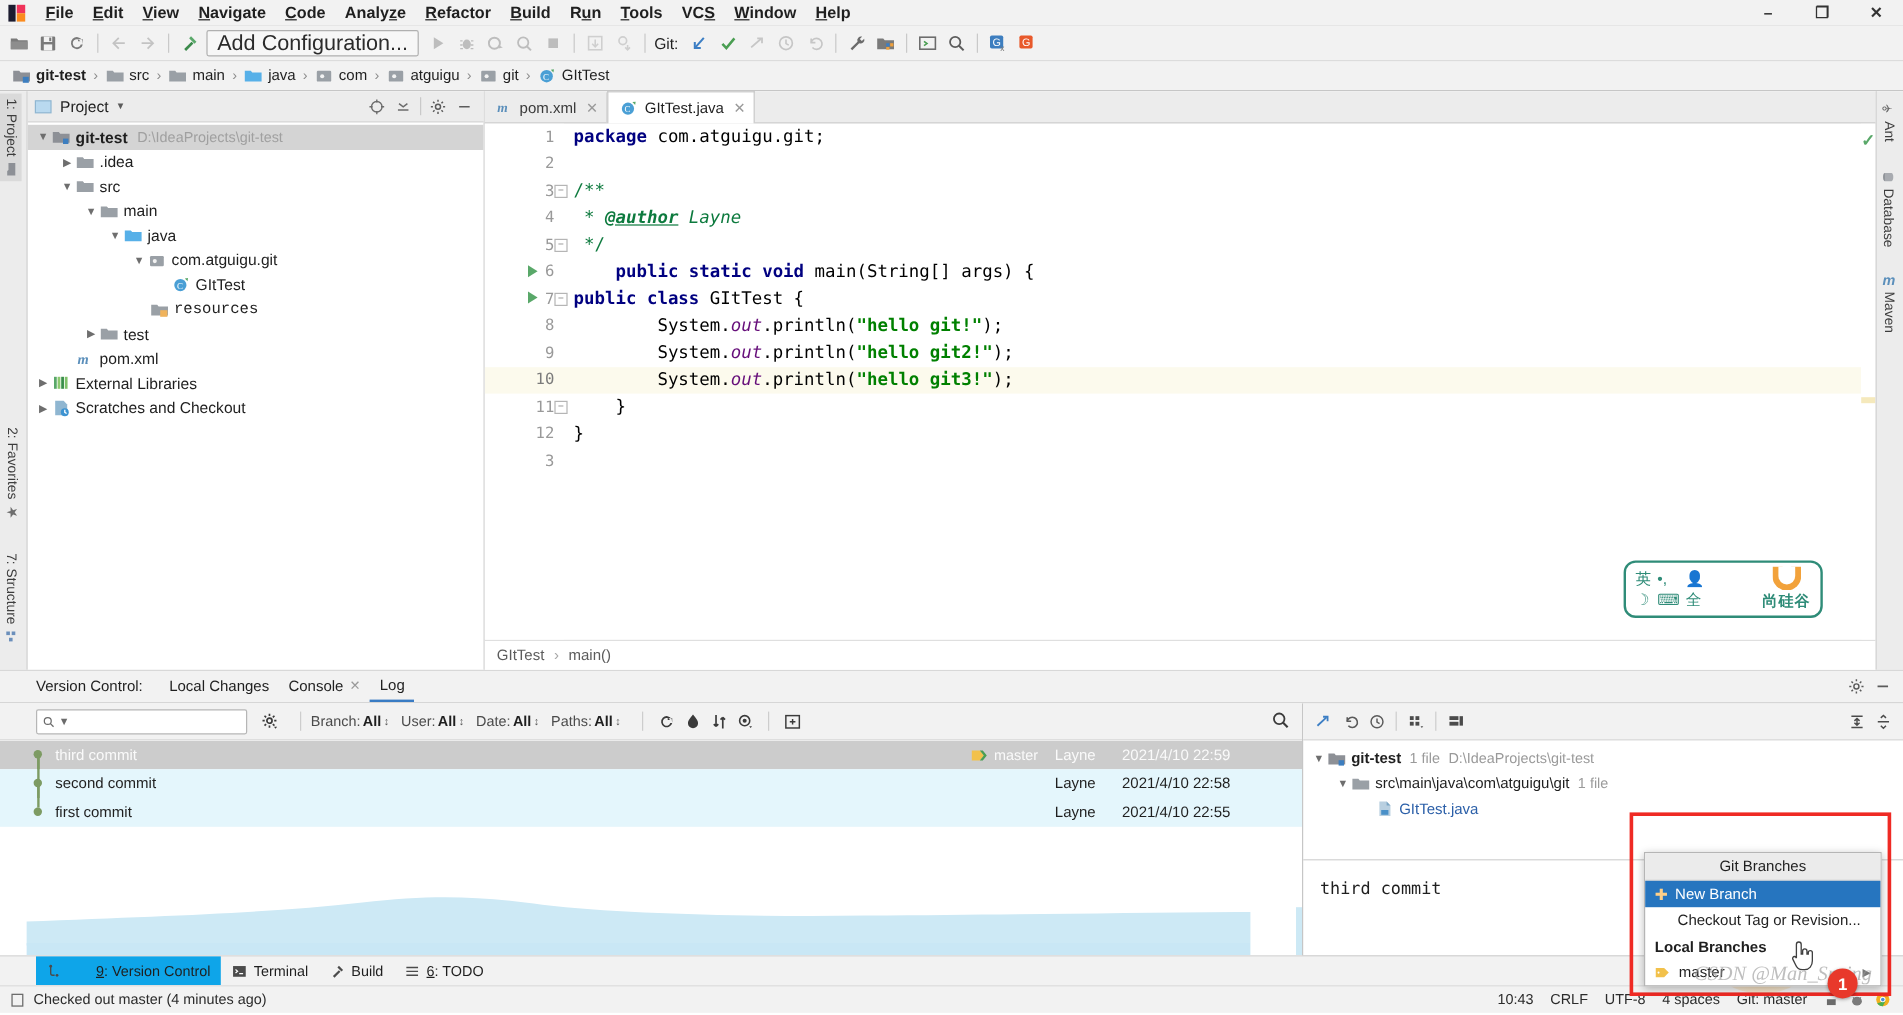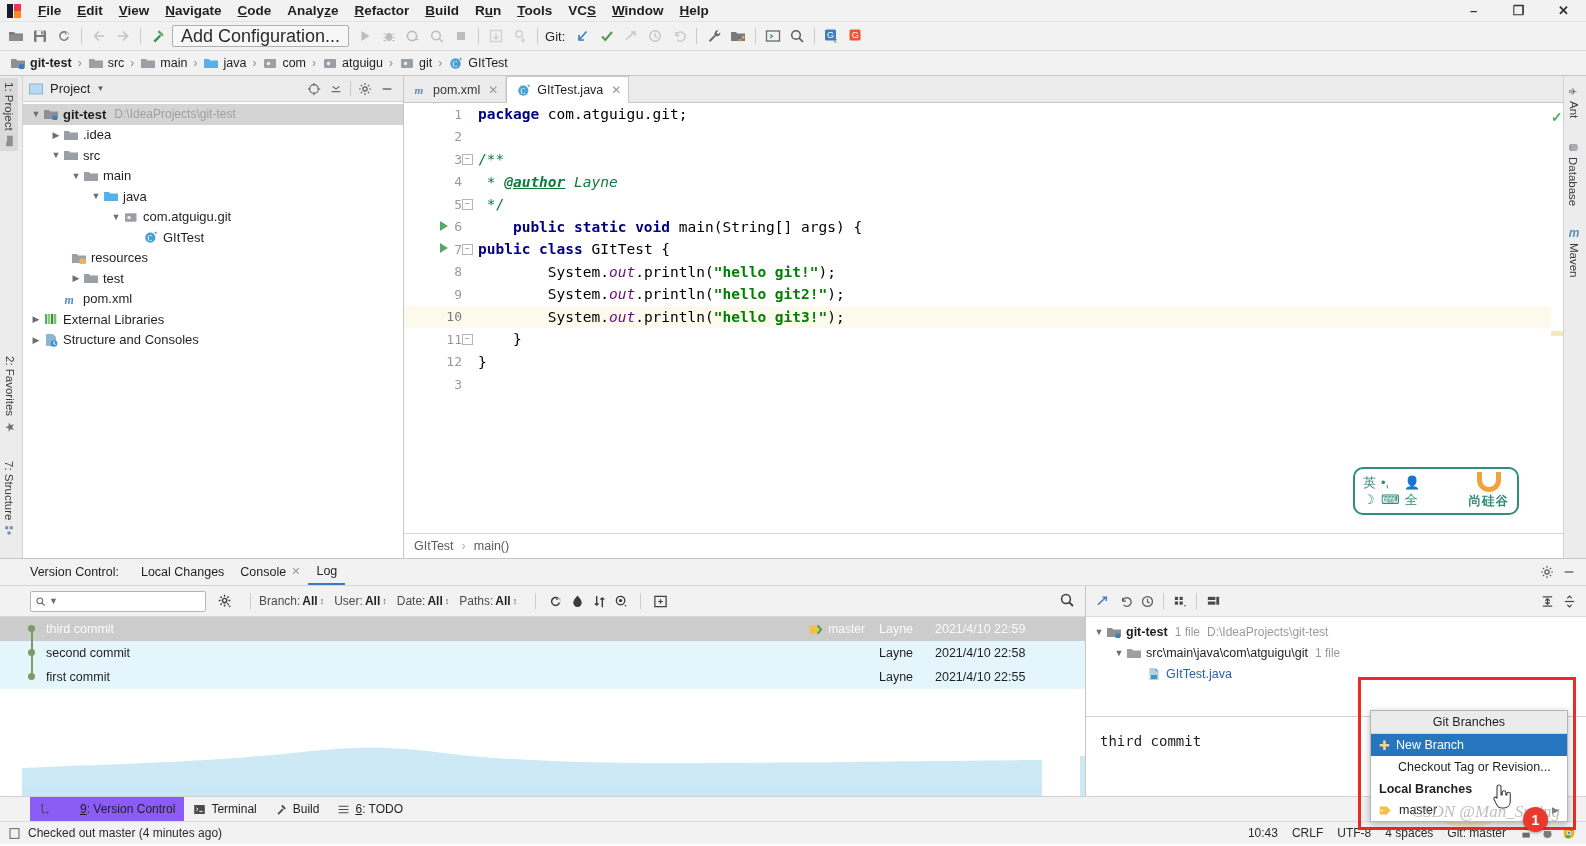--- a/index.html
+++ b/index.html
@@ -595,7 +595,7 @@
           </span>
           <span class="tlabel">GItTest</span>
         </div>
-        <div class="trow" style="padding-left: 34px;">
+        <div class="trow" style="padding-left: 88px; font-family: Liberation Mono, monospace;">
           <span class="arrow"></span>
           <span style="display: flex; align-items: center; flex: 0 0 auto;">
             <svg width="16" height="16" viewBox="0 0 16 16">

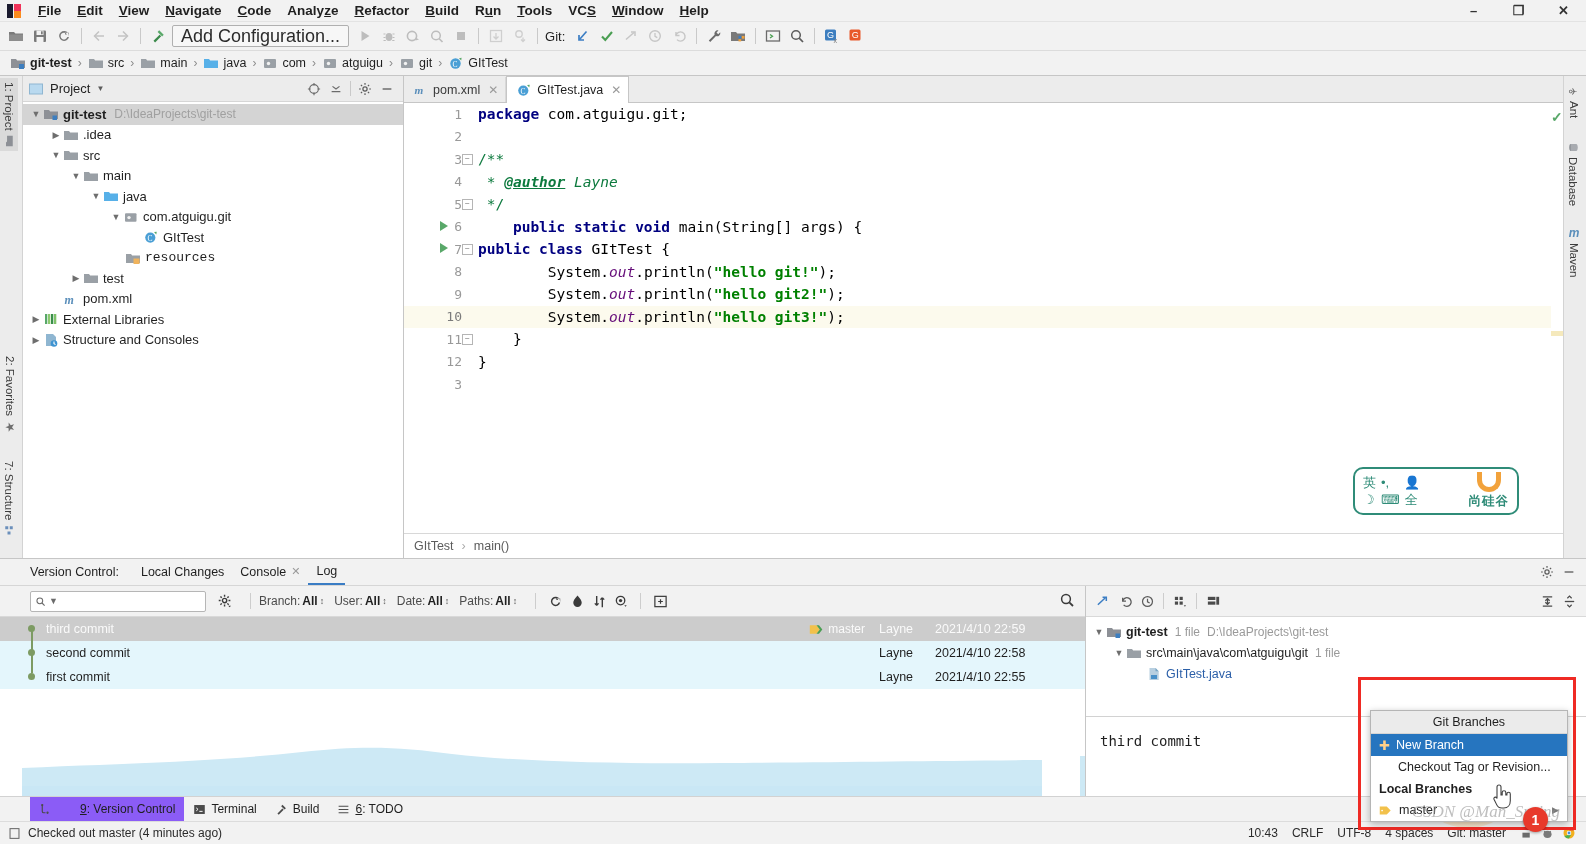--- a/index.html
+++ b/index.html
@@ -644,7 +644,7 @@
               <path d="M11 9.5v2.2l1.5.9" stroke="#fff" stroke-width="1.1" fill="none"></path>
             </svg>
           </span>
-          <span class="tlabel">Structure and Consoles</span>
+          <span class="tlabel">Scratches and Checkout</span>
         </div>
       </div>
   </div>

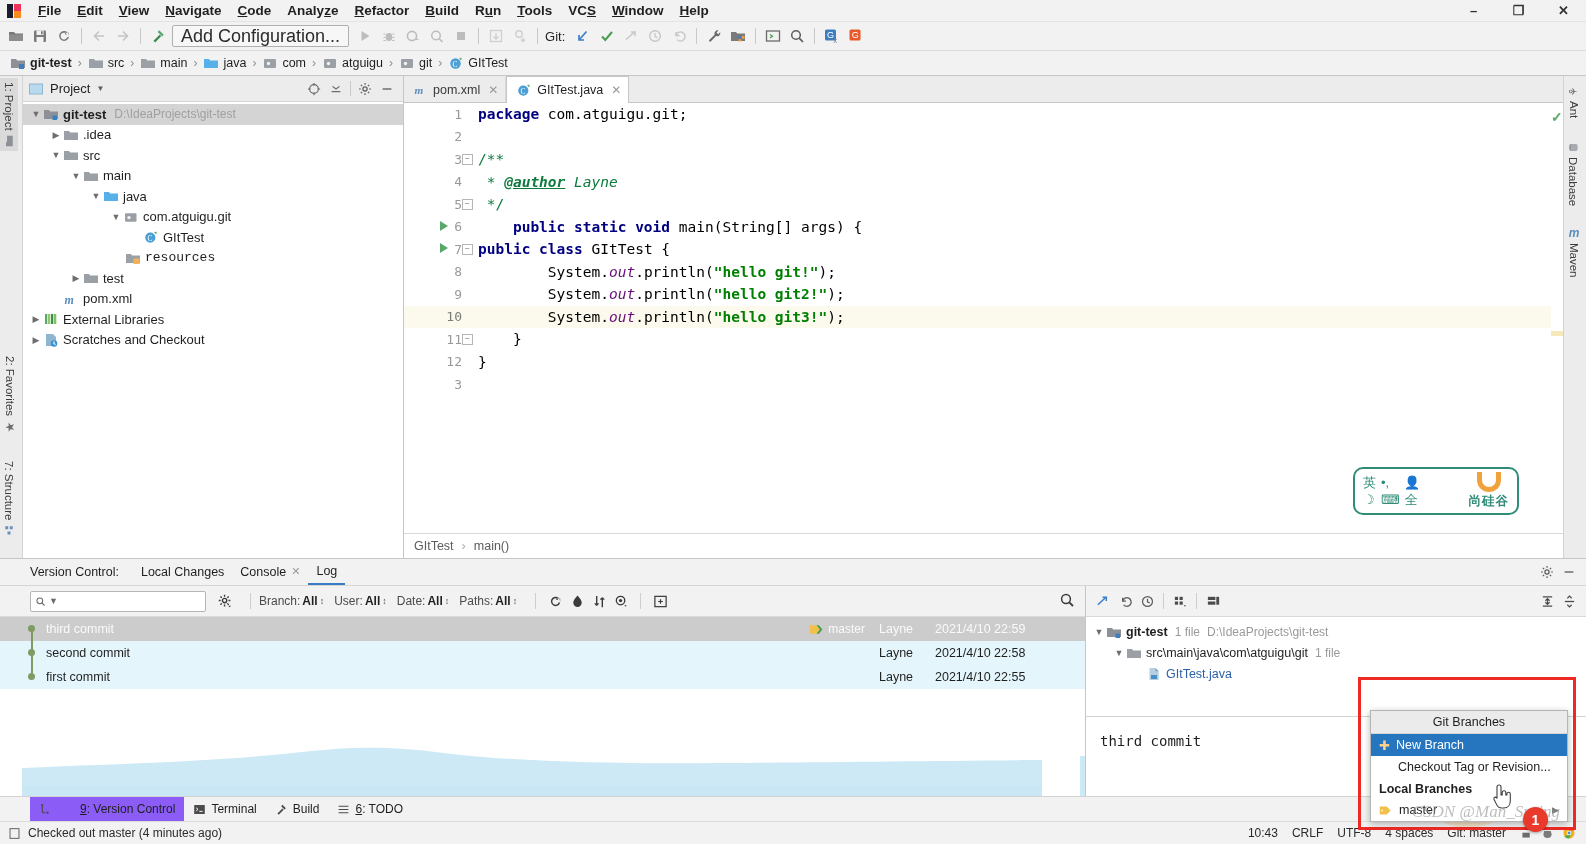--- a/index.html
+++ b/index.html
@@ -209,7 +209,7 @@
   
   #tw-bar{height:24px;background:#f2f2f2;border-top:1px solid #d2d2d2;display:flex;align-items:center;padding-left:30px;flex:none;}
   .twb{display:flex;align-items:center;gap:5px;font-size:12px;color:#1f1f1f;padding:4px 9px;height:100%;box-sizing:border-box;}
-  .twb.sel{background:#8b5cf6;gap:28px;}
+  .twb.sel{background:#0ea5e9;gap:28px;}
   .twb u{text-decoration:underline;}
 
   

